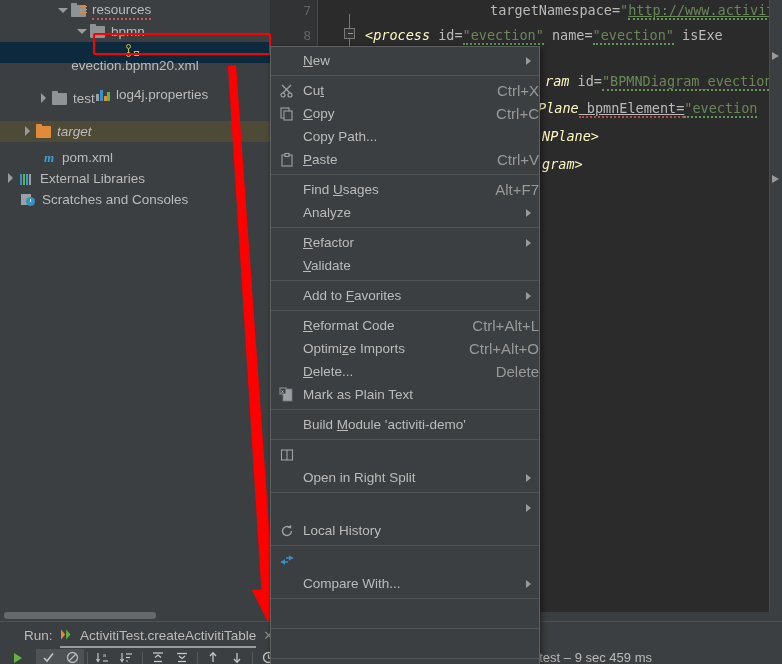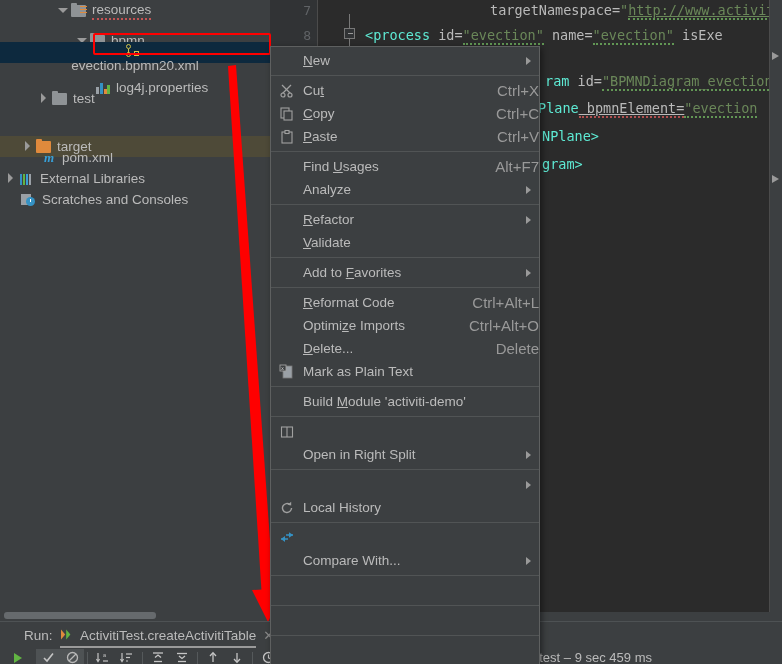--- a/index.html
+++ b/index.html
@@ -320,7 +320,7 @@
       <span class="tree-label spell">resources</span>
     </div>
 
-    <div class="tree-row" style="top:30px;text-align:right;">
+    <div class="tree-row" style="top:21px;text-align:right;">
       <span style="width:76px;flex:0 0 auto;"></span>
       <span class="arrow down"></span>
       <span class="ficon">

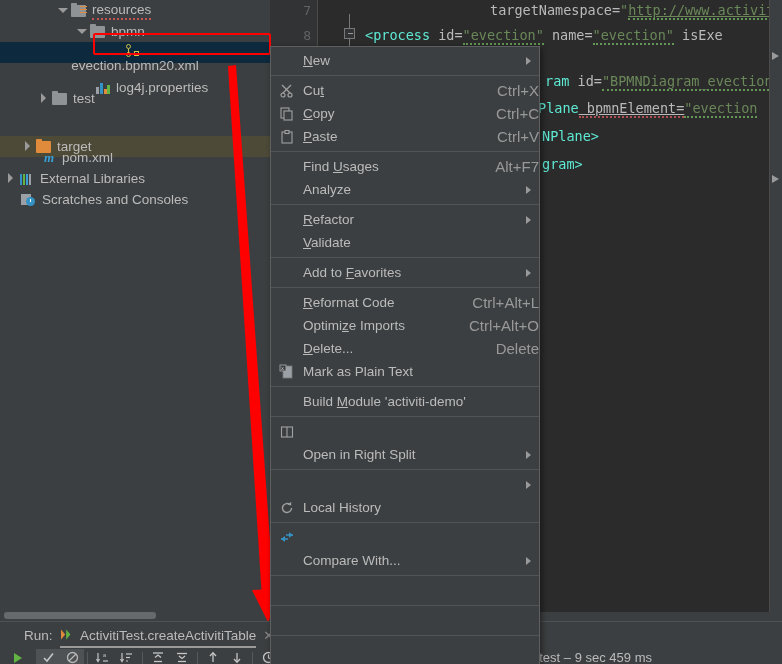--- a/index.html
+++ b/index.html
@@ -58,7 +58,7 @@
     font-size: 13.5px;
   }
   .tk-attr  { color: #bababa; }
-  .tk-tag   { color: #5eead4; }
+  .tk-tag   { color: #fef9c3; font-style: italic; }
   .tk-str   { color: #6a8759; }
   .tk-url   { color: #6a8759; text-decoration: underline; }
   .squiggle {

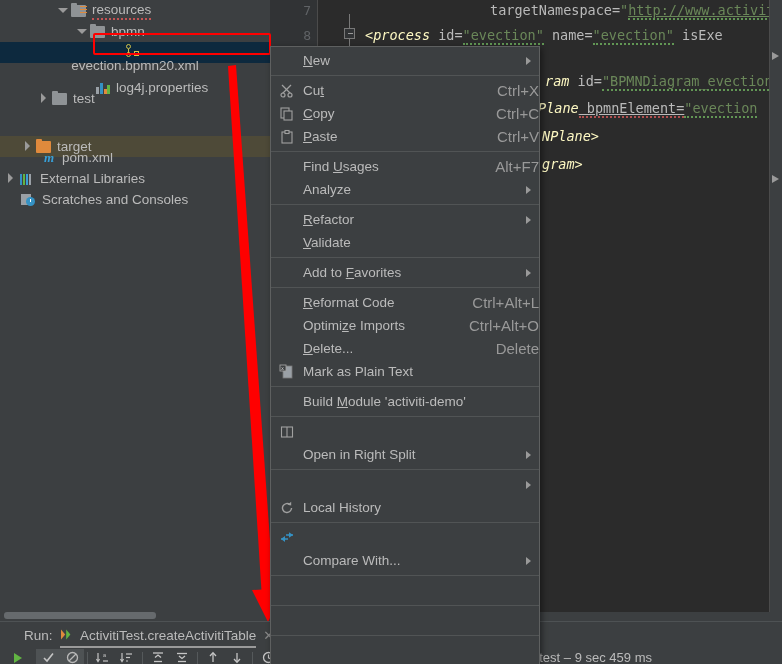--- a/index.html
+++ b/index.html
@@ -344,7 +344,7 @@
     </div>
 
 
-    <div class="tree-row" style="top:77px;">
+    <div class="tree-row" style="top:84px;">
       <span style="width:95px;flex:0 0 auto;"></span>
       <span class="ficon">
         <span class="ic-props">

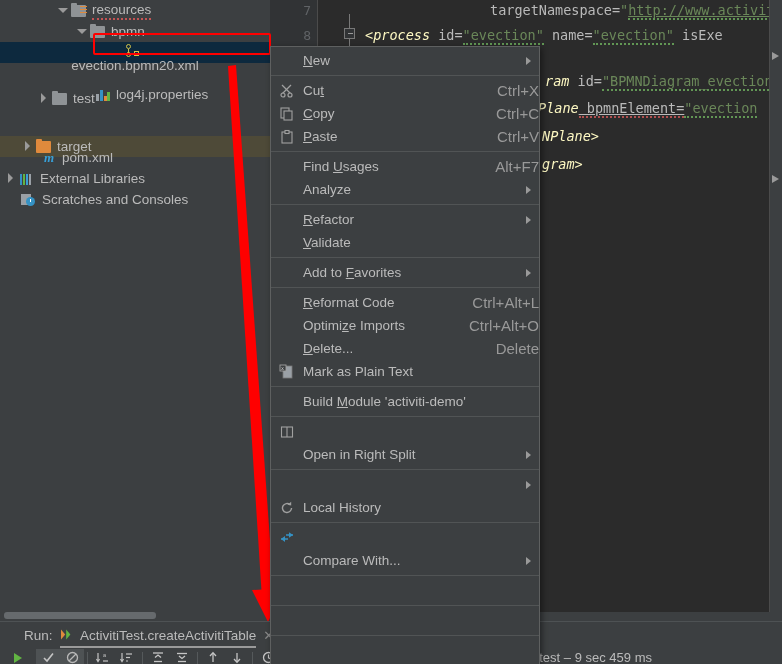--- a/index.html
+++ b/index.html
@@ -366,7 +366,7 @@
       <span class="tree-label">test</span>
     </div>
 
-    <div class="tree-row highlight-bg" style="top:136px;">
+    <div class="tree-row highlight-bg" style="top:121px;font-style:italic;">
       <span style="width:22px;flex:0 0 auto;"></span>
       <span class="arrow right"></span>
       <span class="ficon">

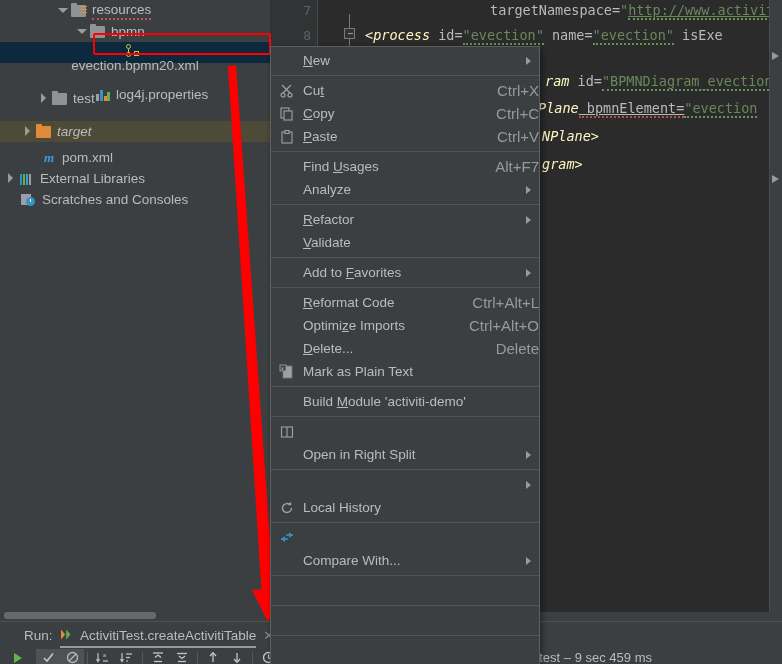--- a/index.html
+++ b/index.html
@@ -451,6 +451,9 @@
       <span class="mkey">Ctrl+C</span>
     </div>
 
+    <div class="mi">
+      <span class="mlabel">Copy Path...</span>
+    </div>
 
     <div class="mi">
       <span class="micon">

